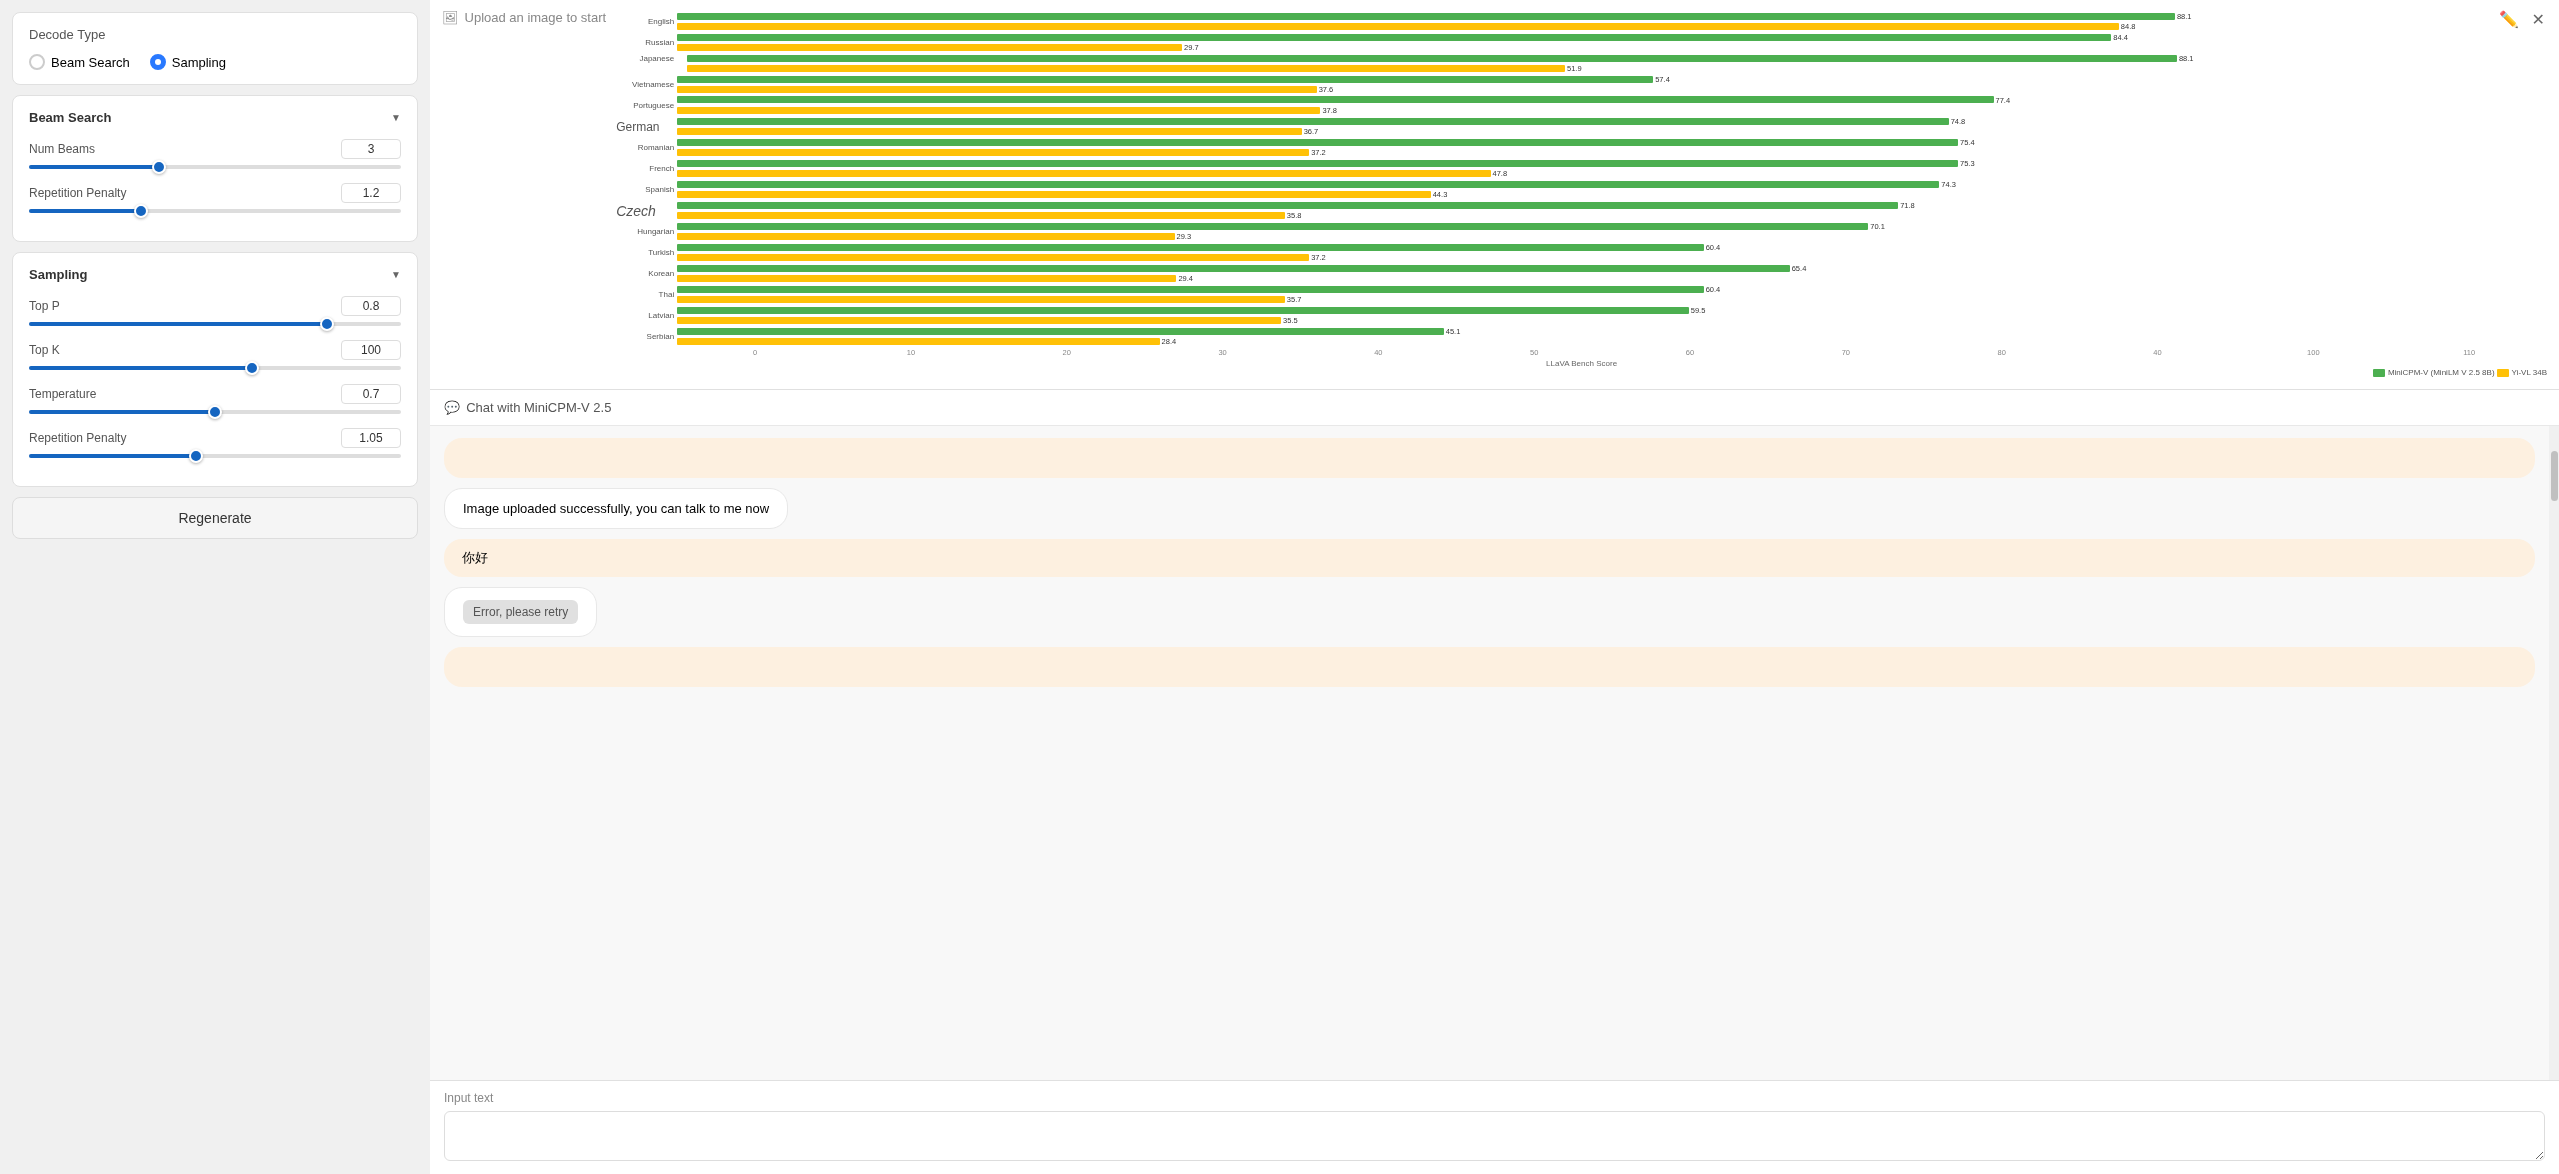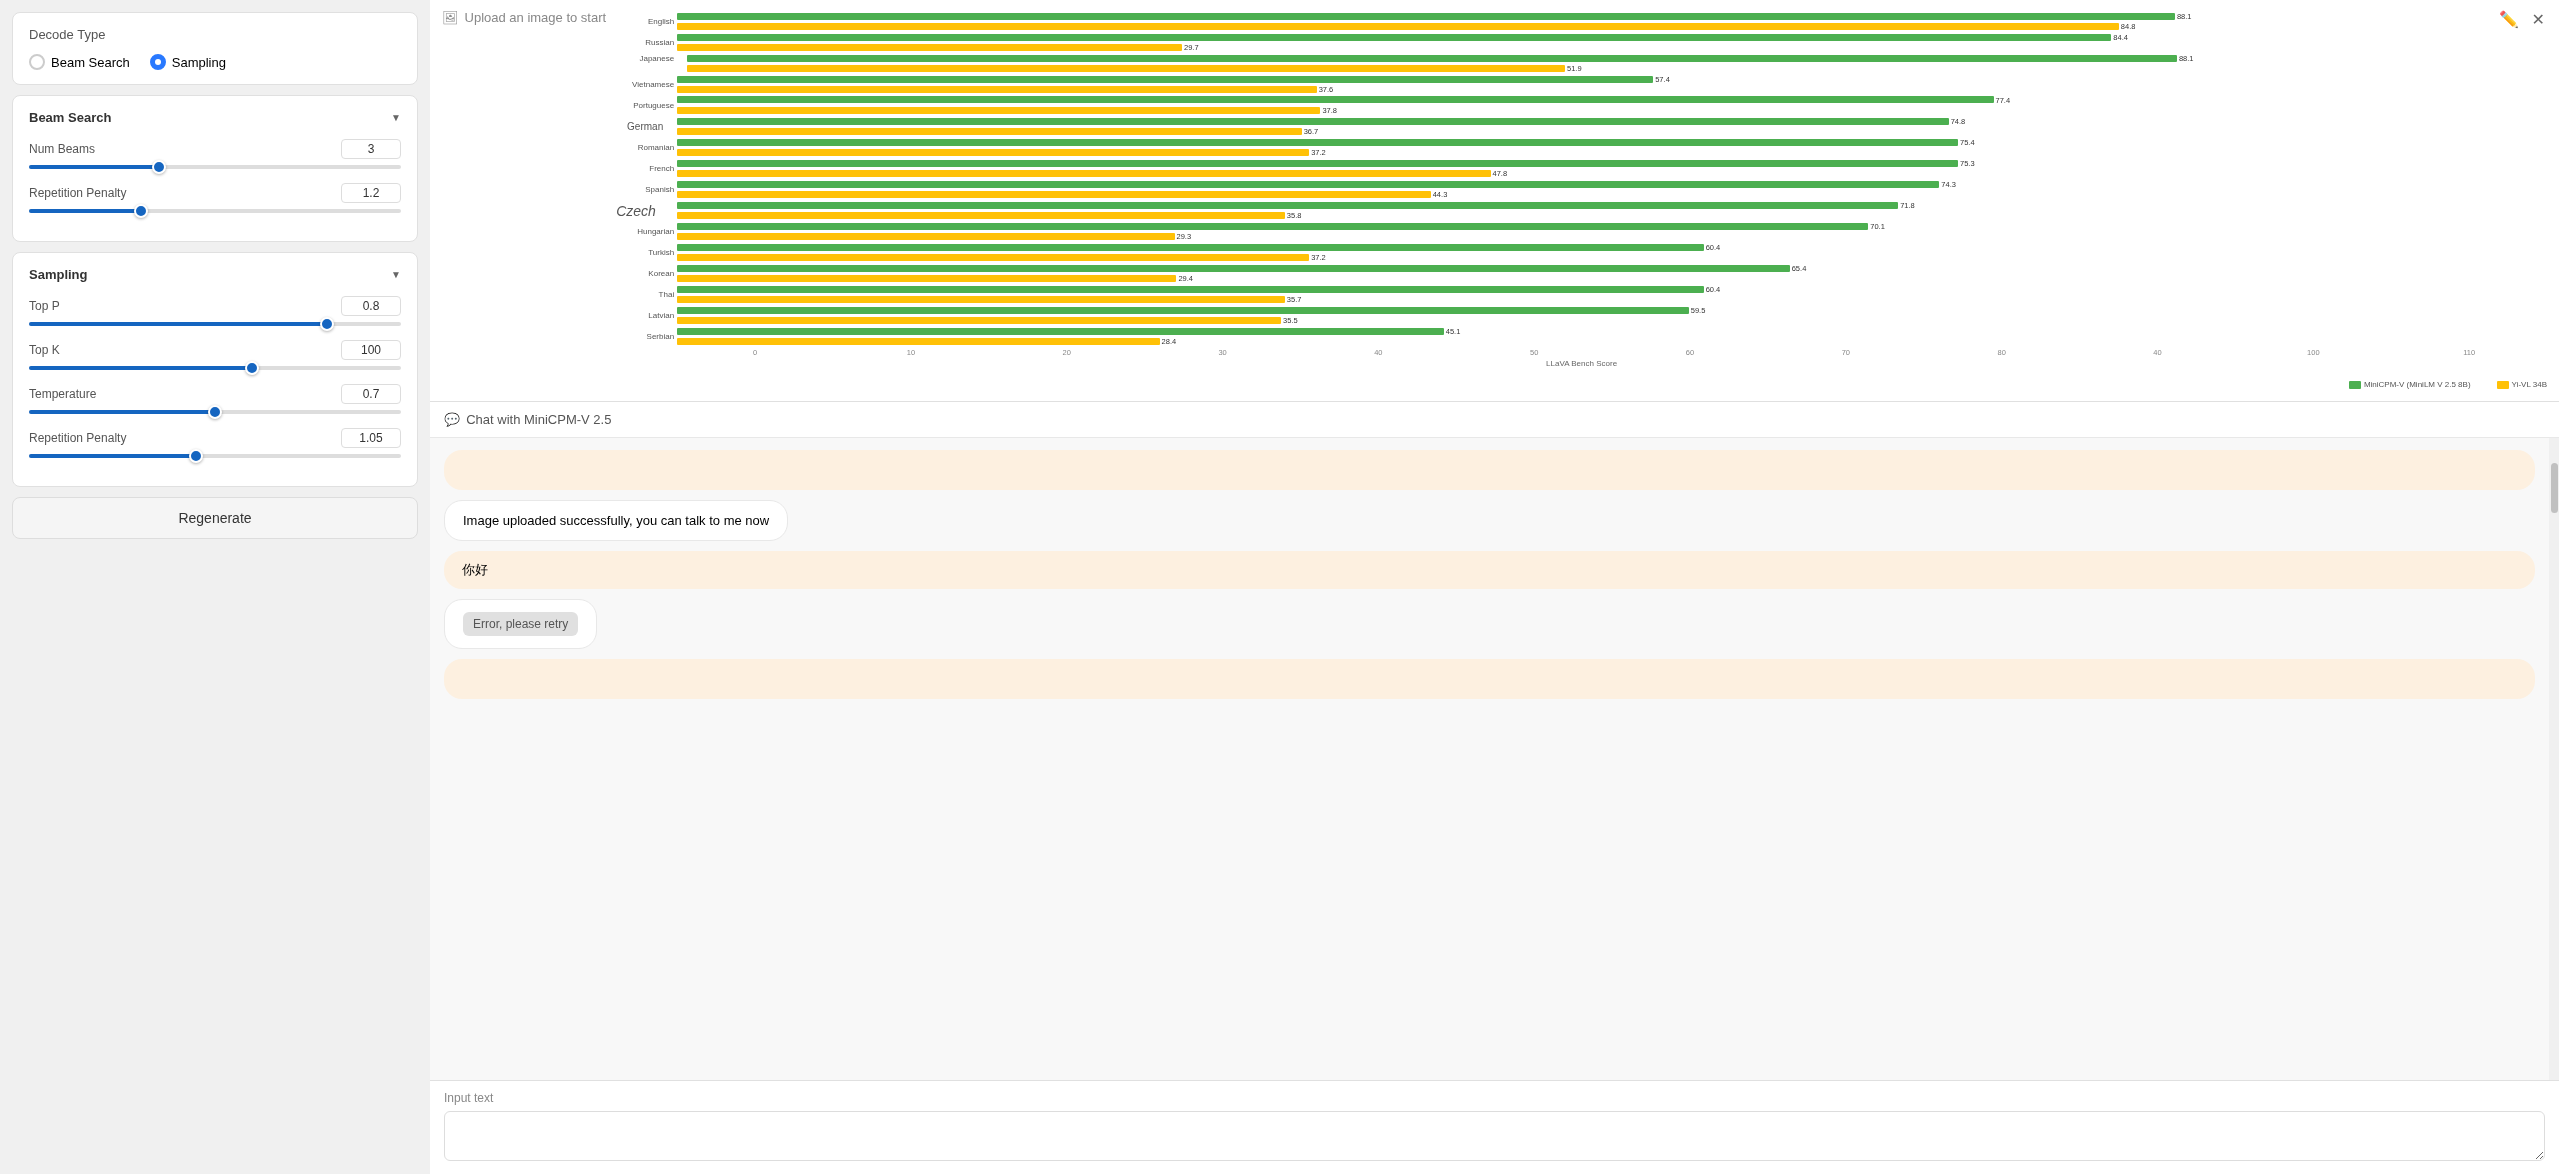--- a/index.html
+++ b/index.html
@@ -485,7 +485,7 @@
       </div>
 
       <div style="display:flex;align-items:center;gap:3px;">
-        <span style="font-size:10px;color:#555;width:58px;text-align:center;flex-shrink:0;">German</span>
+        <span style="font-size:12px;color:#555;width:58px;text-align:left;flex-shrink:0;">German</span>
         <div style="display:flex;flex-direction:column;gap:1px;flex:1;">
           <div style="display:flex;align-items:center;">
             <div style="width:68.0%;height:7px;background:#4caf50;border-radius:1px;"></div>

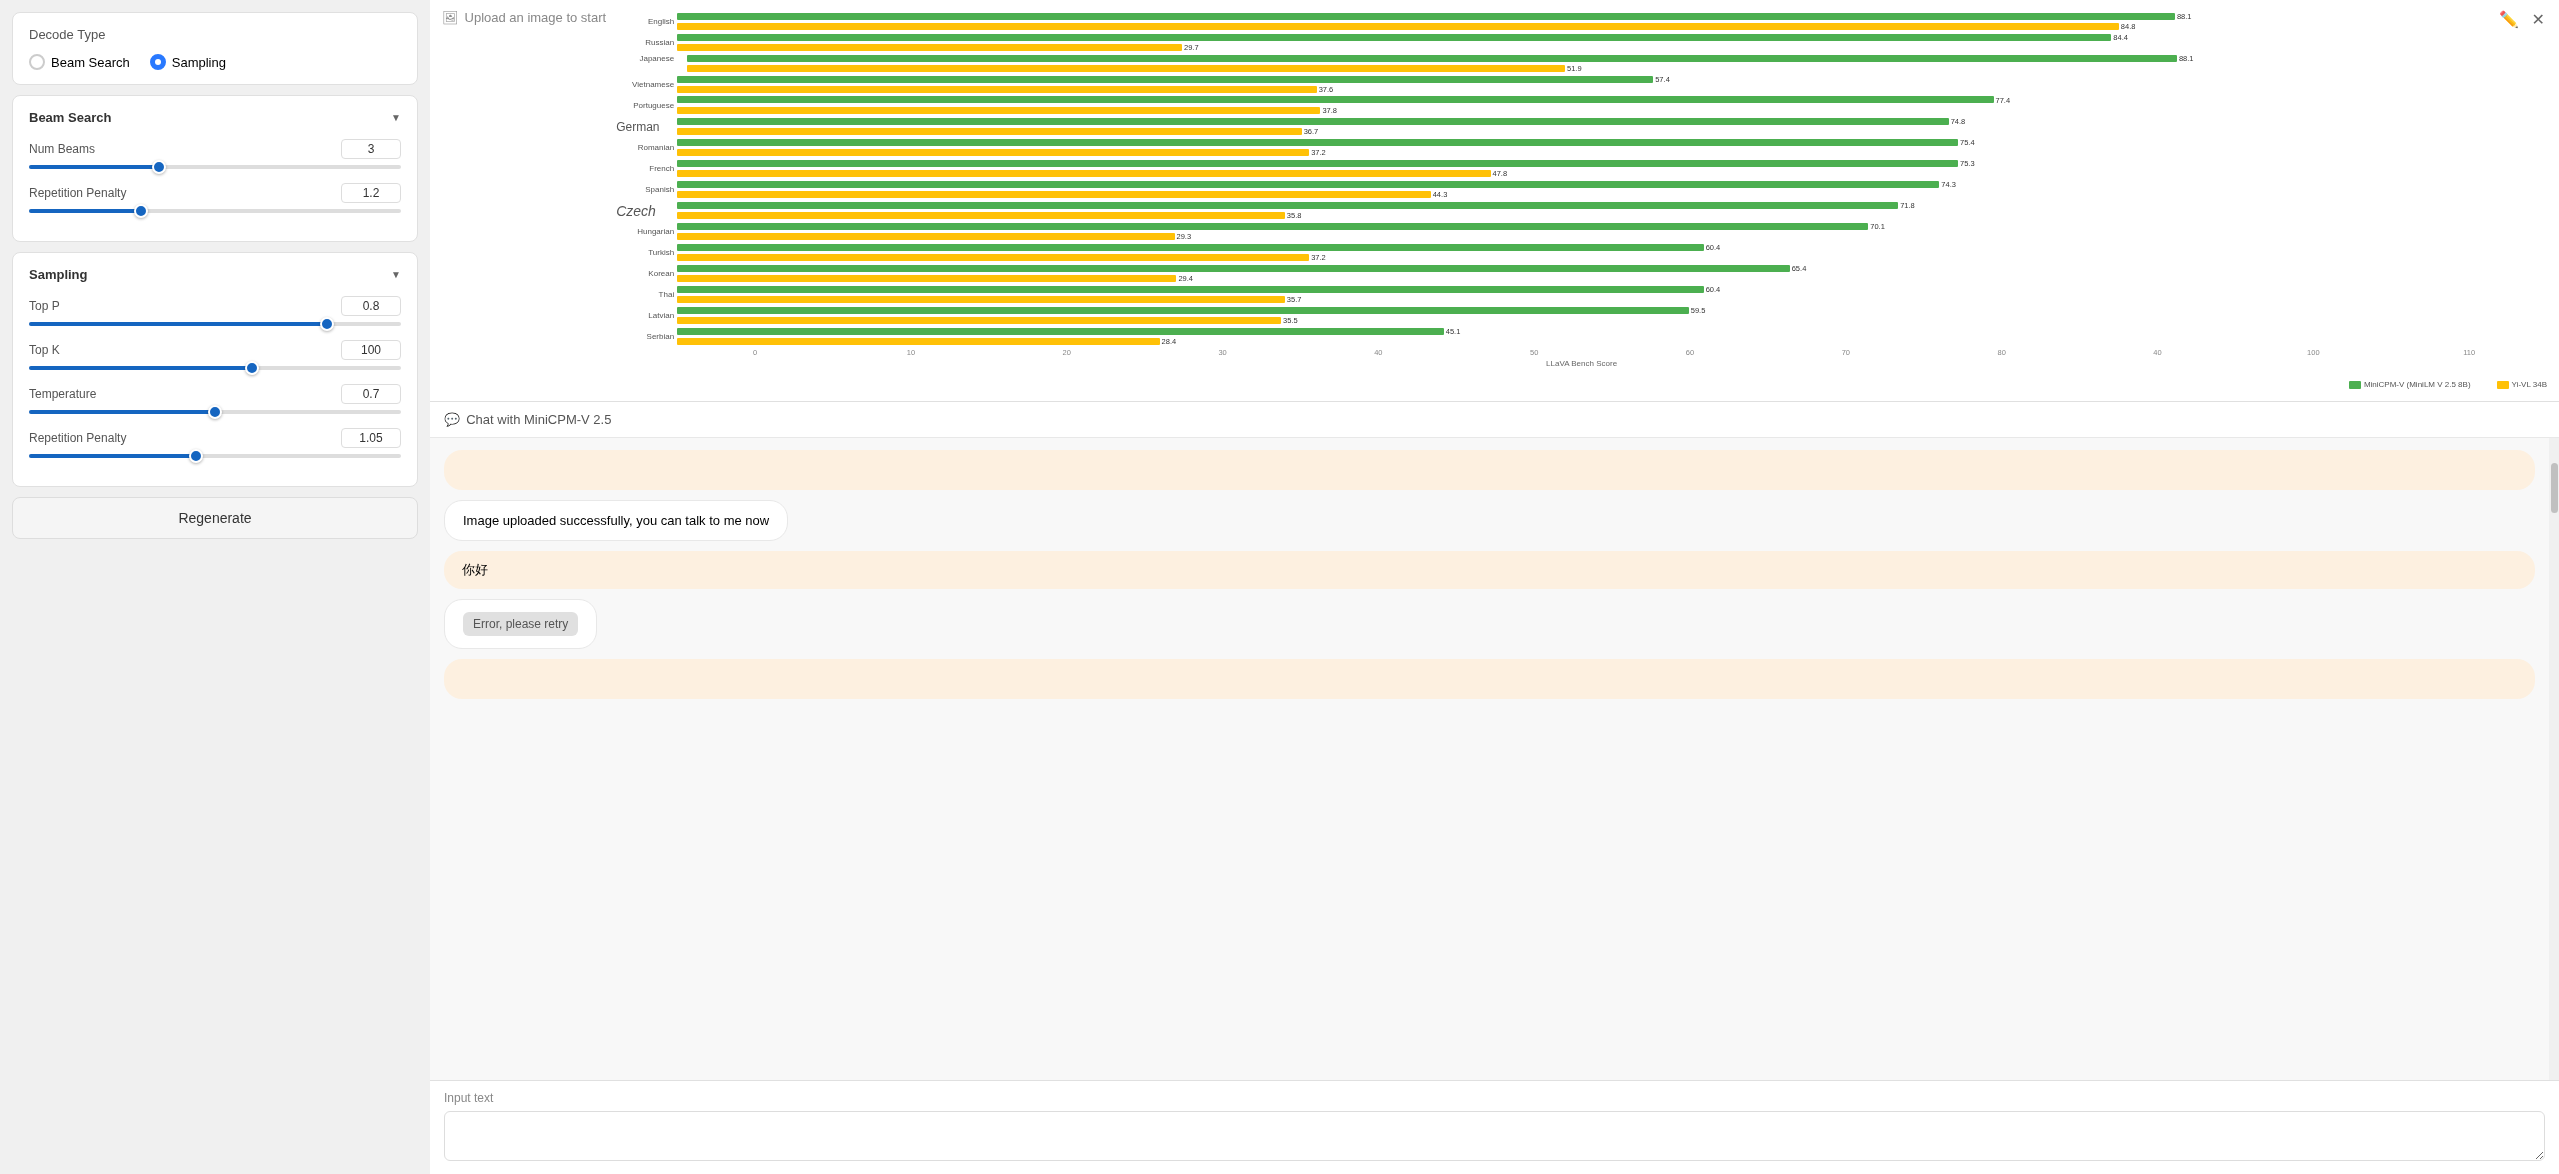--- a/index.html
+++ b/index.html
@@ -653,7 +653,7 @@
             <div style="flex:1;font-size:7.5px;color:#888;text-align:center;">110</div>
           </div>
           <div style="text-align:center;font-size:8px;color:#666;margin-top:2px;">LLaVA Bench Score</div>
-          <div style="display:flex;gap:26px;justify-content:flex-end;margin-top:12px;">
+          <div style="display:flex;gap:2px;justify-content:flex-end;margin-top:0;">
             <div style="display:flex;align-items:center;gap:3px;font-size:8px;color:#555;">
       <div style="width:12px;height:8px;background:#4caf50;border-radius:1px;"></div>
       <span>MiniCPM-V (MiniLM V 2.5 8B)</span>

